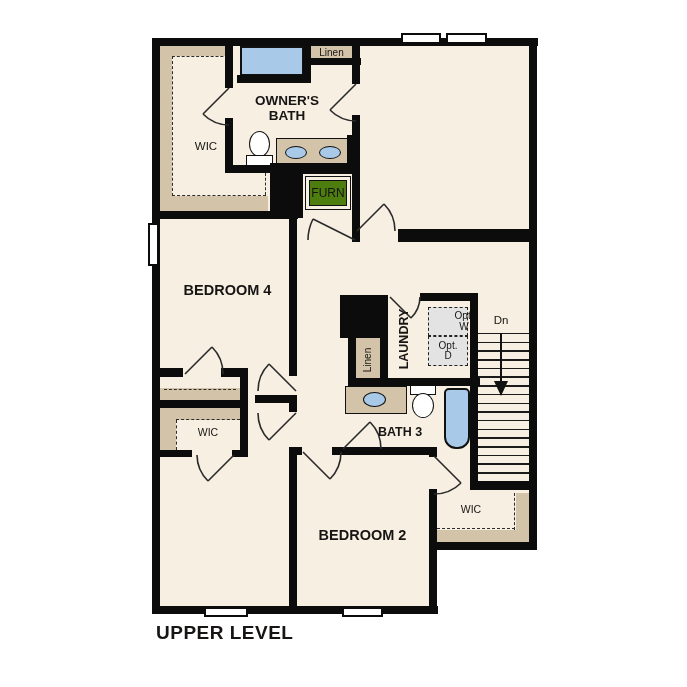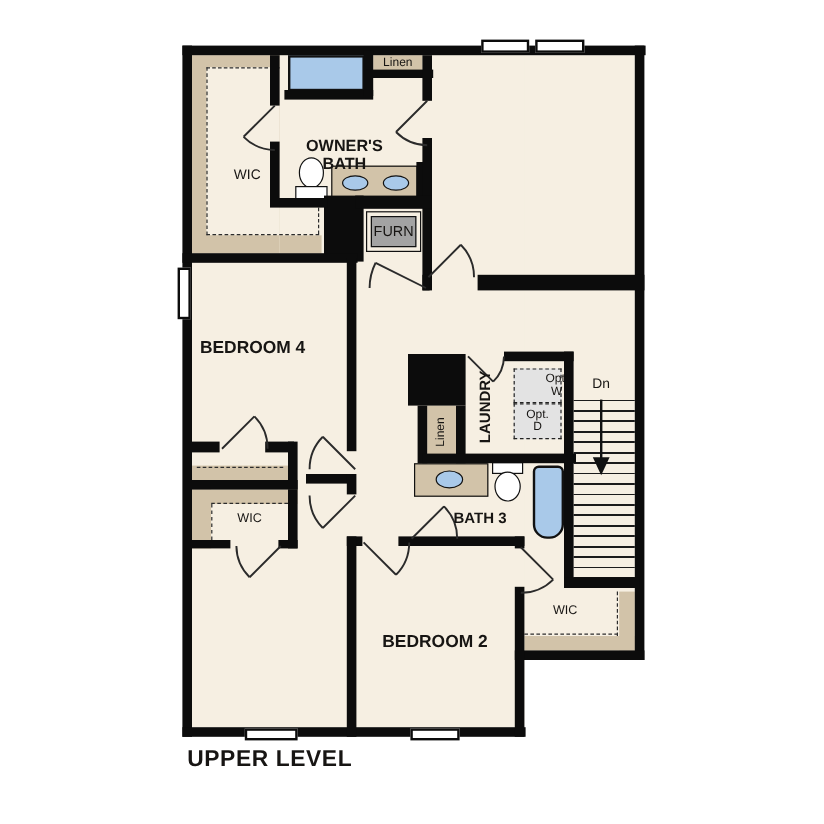--- a/index.html
+++ b/index.html
@@ -148,7 +148,7 @@
   <div class="window" style="left:342px;top:607px;width:41px;height:10px;"></div>
 
   <div class="lbl" style="left:311px;top:47px;width:41px;font-size:10px;">Linen</div>
-  <div class="lbl bold" style="left:247px;top:93px;width:80px;font-size:13.5px;margin-top:21px;">OWNER'S BATH</div>
+  <div class="lbl bold" style="left:247px;top:93px;width:80px;font-size:13.5px;">OWNER'S BATH</div>
   <div class="lbl" style="left:186px;top:140px;width:40px;font-size:11.5px;">WIC</div>
   <div class="lbl bold" style="left:143px;top:282px;width:135px;font-size:14.5px;">BEDROOM 4</div>
   <div class="lbl bold rot" style="left:344px;top:332px;width:120px;height:14px;font-size:12.5px;">LAUNDRY</div>

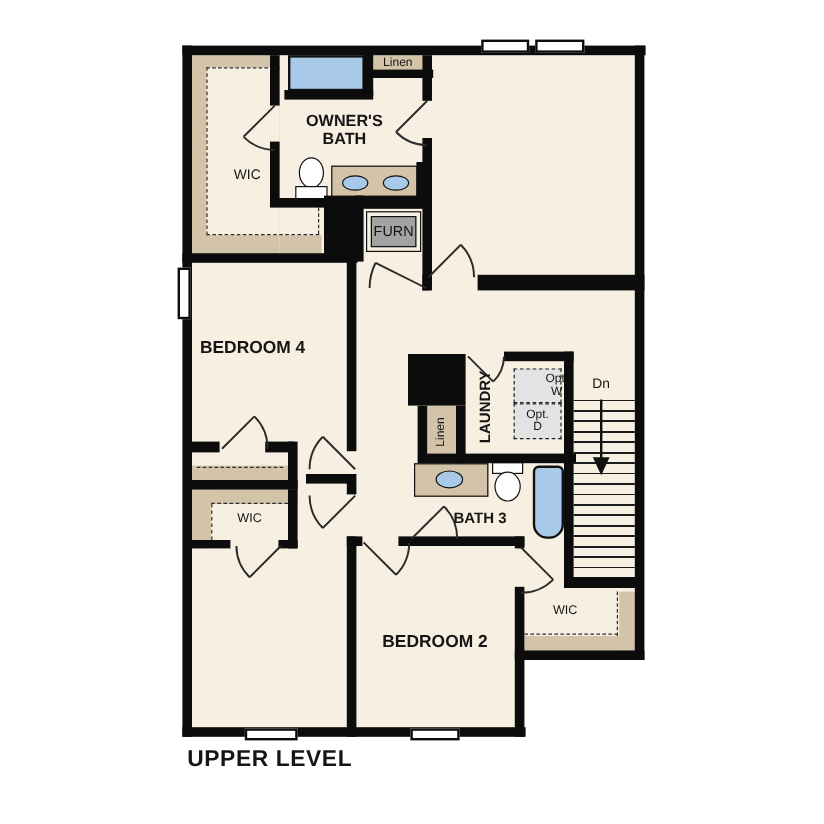--- a/index.html
+++ b/index.html
@@ -68,7 +68,7 @@
   <div class="abs blue" style="left:444px;top:388px;width:26px;height:61px;border:2px solid #111;border-radius:5px 5px 12px 12px;"></div>
 
   <div class="abs" style="left:305px;top:176px;width:46px;height:34px;border:1.5px solid #111;background:#f6efe2;padding:3px;">
-    <div style="width:100%;height:100%;border:1.5px solid #111;background:#a3a3a3;box-sizing:border-box;display:flex;align-items:center;justify-content:center;font-size:12px;">FURN</div>
+    <div style="width:100%;height:100%;border:1.5px solid #111;background:#4d7c0f;box-sizing:border-box;display:flex;align-items:center;justify-content:center;font-size:12px;">FURN</div>
   </div>
 
   <div class="abs" style="left:428px;top:307px;width:40px;height:29px;background:#e3e3e3;border:1.5px dashed #222;display:flex;align-items:center;justify-content:center;">

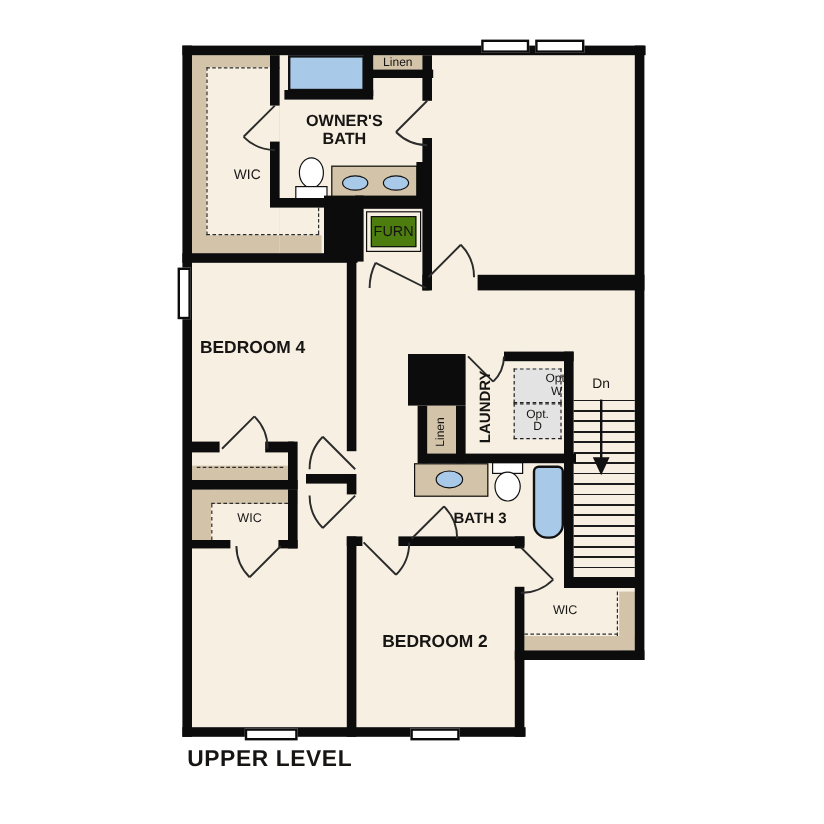--- a/index.html
+++ b/index.html
@@ -150,7 +150,7 @@
   <div class="lbl" style="left:311px;top:47px;width:41px;font-size:10px;">Linen</div>
   <div class="lbl bold" style="left:247px;top:93px;width:80px;font-size:13.5px;">OWNER'S BATH</div>
   <div class="lbl" style="left:186px;top:140px;width:40px;font-size:11.5px;">WIC</div>
-  <div class="lbl bold" style="left:143px;top:282px;width:135px;font-size:14.5px;">BEDROOM 4</div>
+  <div class="lbl bold" style="left:160px;top:282px;width:135px;font-size:14.5px;">BEDROOM 4</div>
   <div class="lbl bold rot" style="left:344px;top:332px;width:120px;height:14px;font-size:12.5px;">LAUNDRY</div>
   <div class="lbl" style="left:488px;top:314px;width:26px;font-size:11.5px;">Dn</div>
   <div class="lbl rot" style="left:338px;top:354px;width:60px;height:12px;font-size:10px;">Linen</div>

